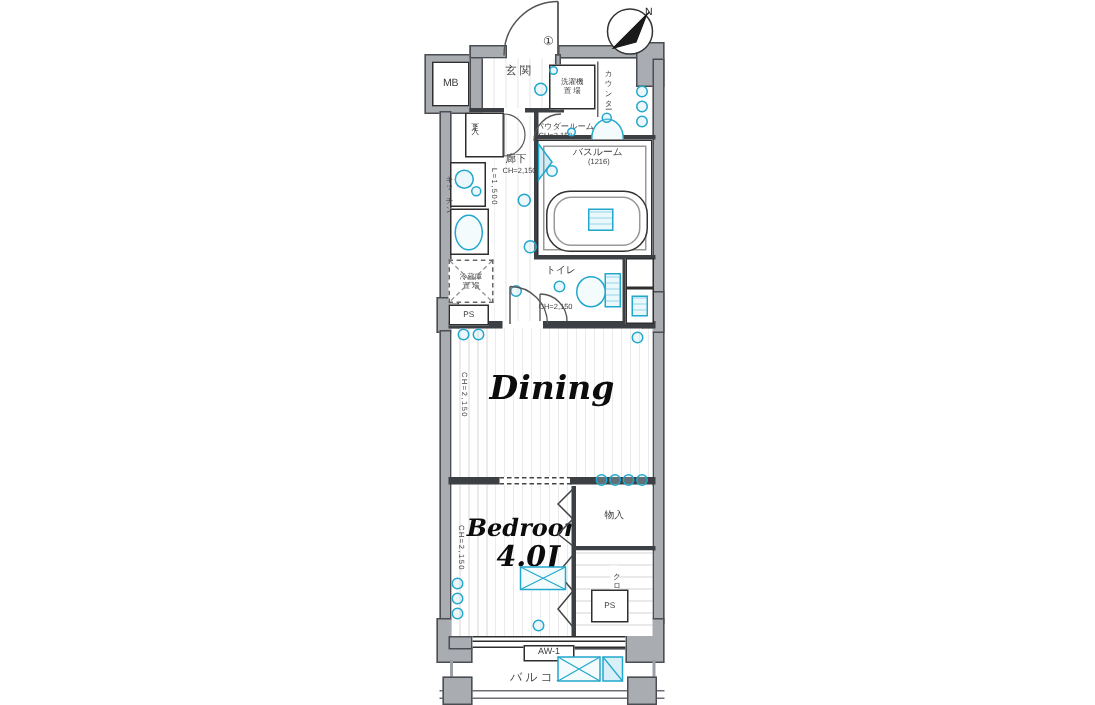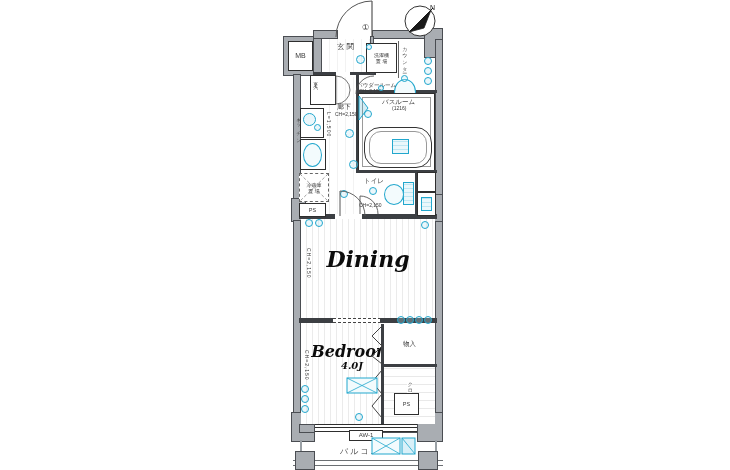--- a/index.html
+++ b/index.html
@@ -120,7 +120,7 @@
   <div class="abs lbl xxs vt" style="left:305px;top:248px;height:60px">CH=2,150</div>
 
   <div class="abs room-name" style="left:304px;top:342px;width:96px;font-size:16px">Bedroom</div>
-  <div class="abs room-name" style="left:304px;top:360px;width:96px;font-size:10px">4.0J</div>
+  <div class="abs room-name" style="left:304px;top:360px;width:96px;font-size:19px">4.0J</div>
   <div class="abs lbl xxs vt" style="left:303px;top:350px;height:56px">CH=2,150</div>
 
   <div class="abs blk" style="left:381px;top:324px;width:3px;height:100px"></div>

